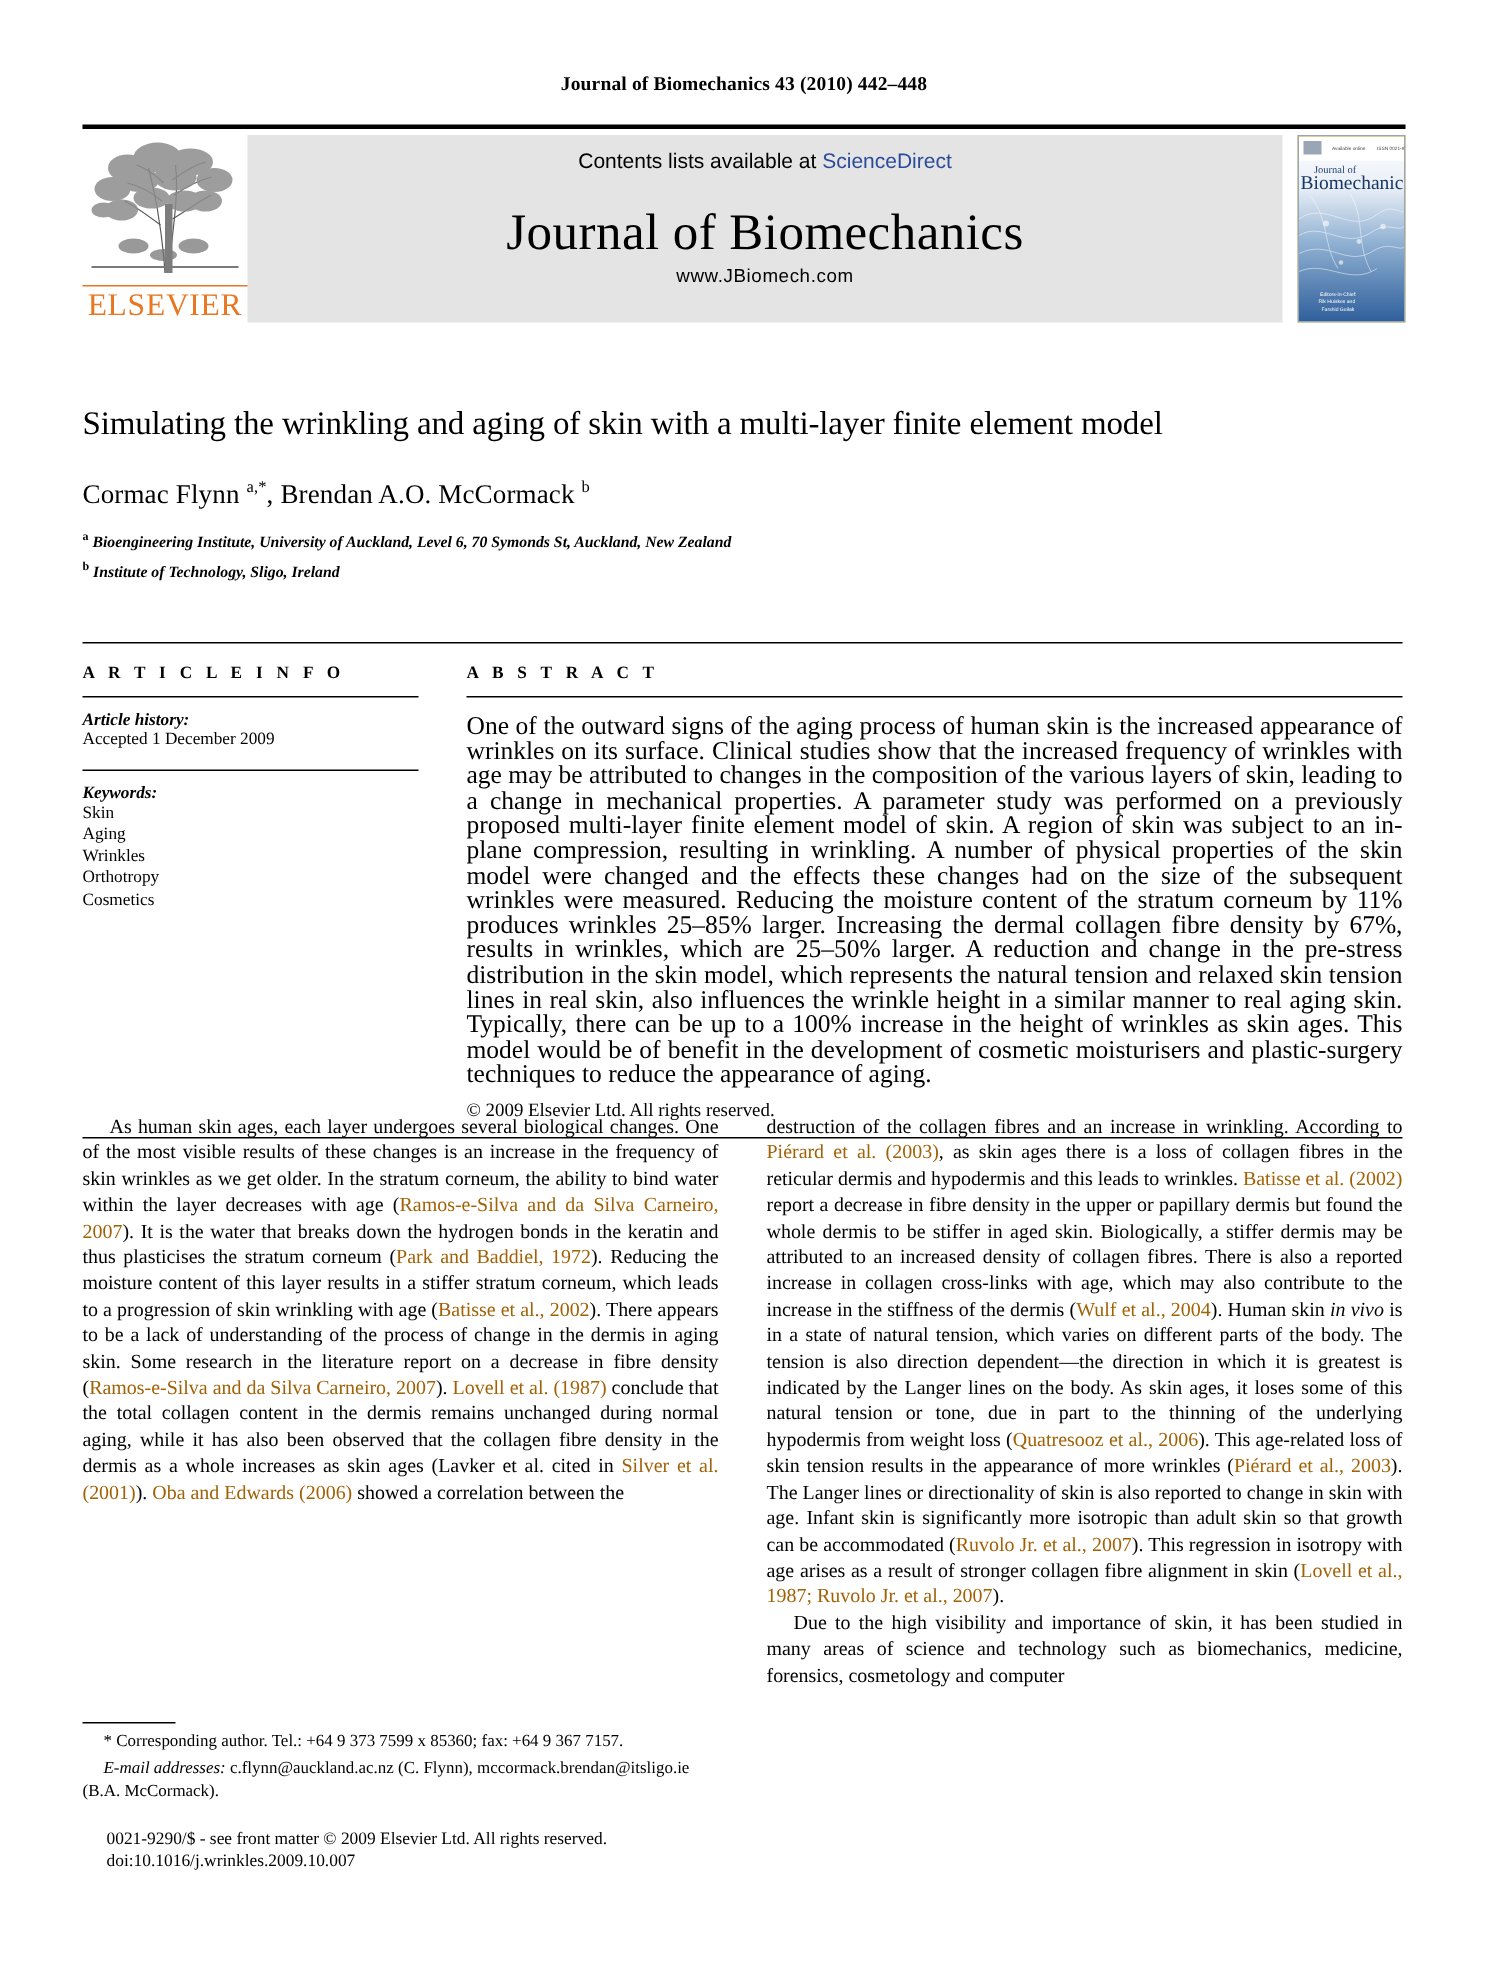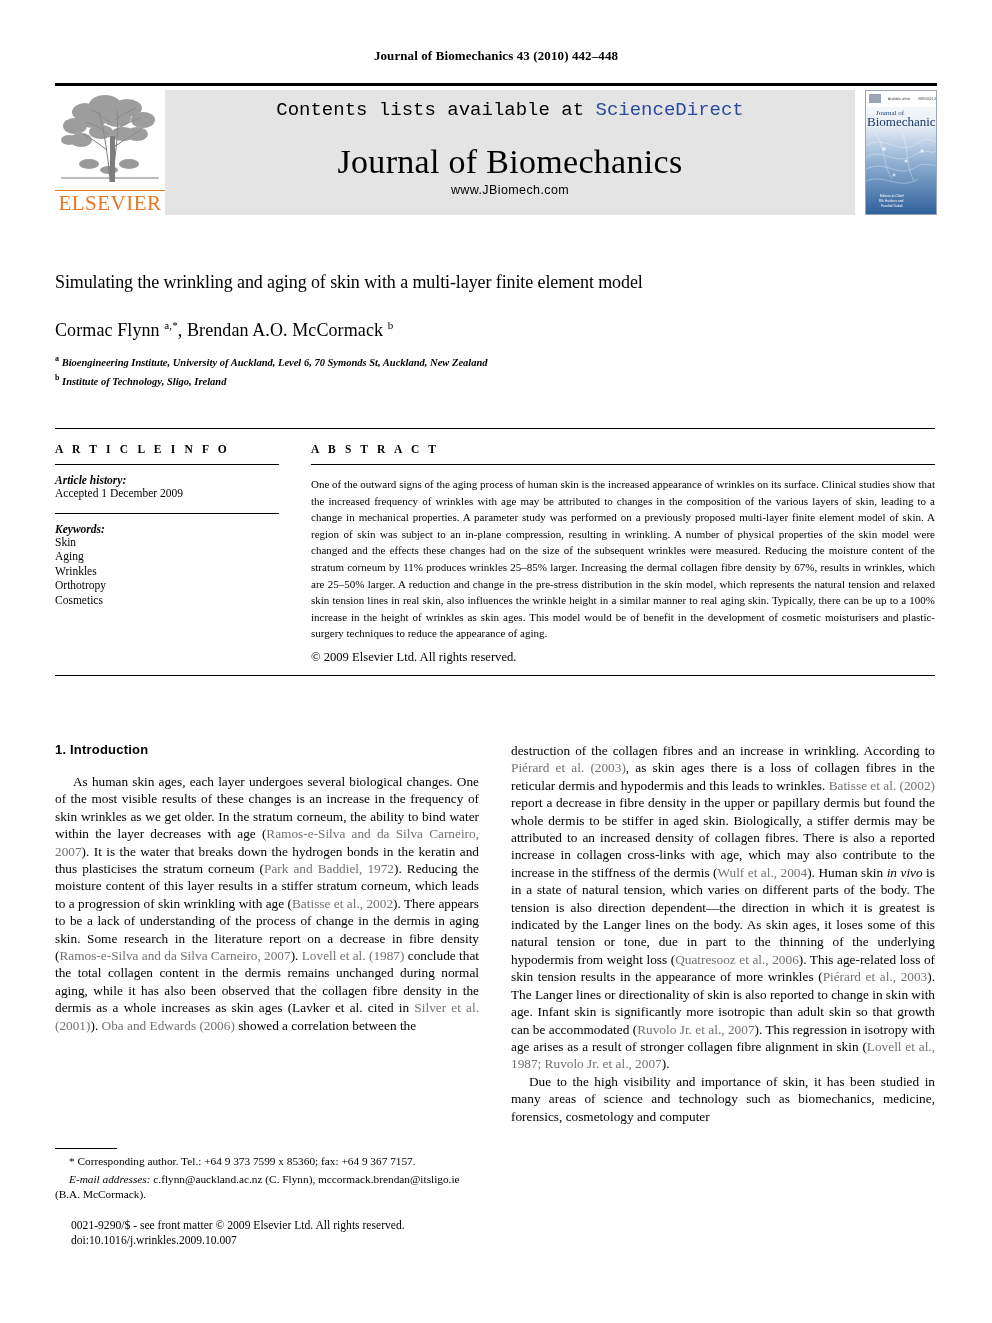--- a/index.html
+++ b/index.html
@@ -71,8 +71,8 @@
     box-sizing: border-box;
   }
   .contents-line {
-    font-family: Liberation Mono, monospace;
-    font-size: 19px;
+    font-family: Liberation Sans, sans-serif;
+    font-size: 14px;
     color: #000;
   }
   .contents-line .sd {

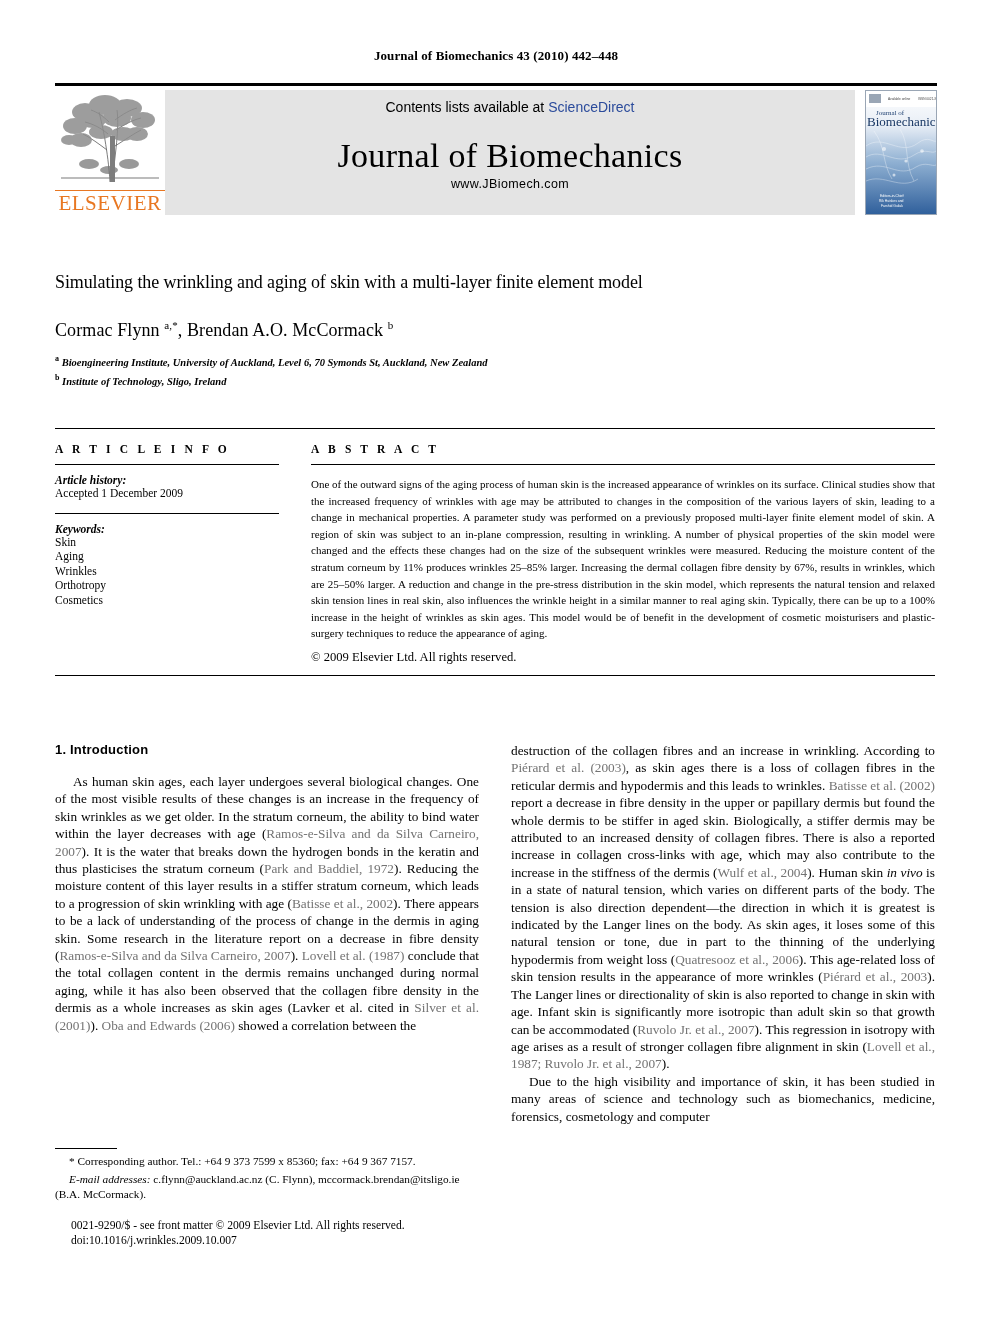--- a/index.html
+++ b/index.html
@@ -116,7 +116,7 @@
   }
   h1.paper-title {
     font-family: "Liberation Serif", serif;
-    font-size: 18px;
+    font-size: 22px;
     font-weight: normal;
     line-height: 34px;
     margin: 0;

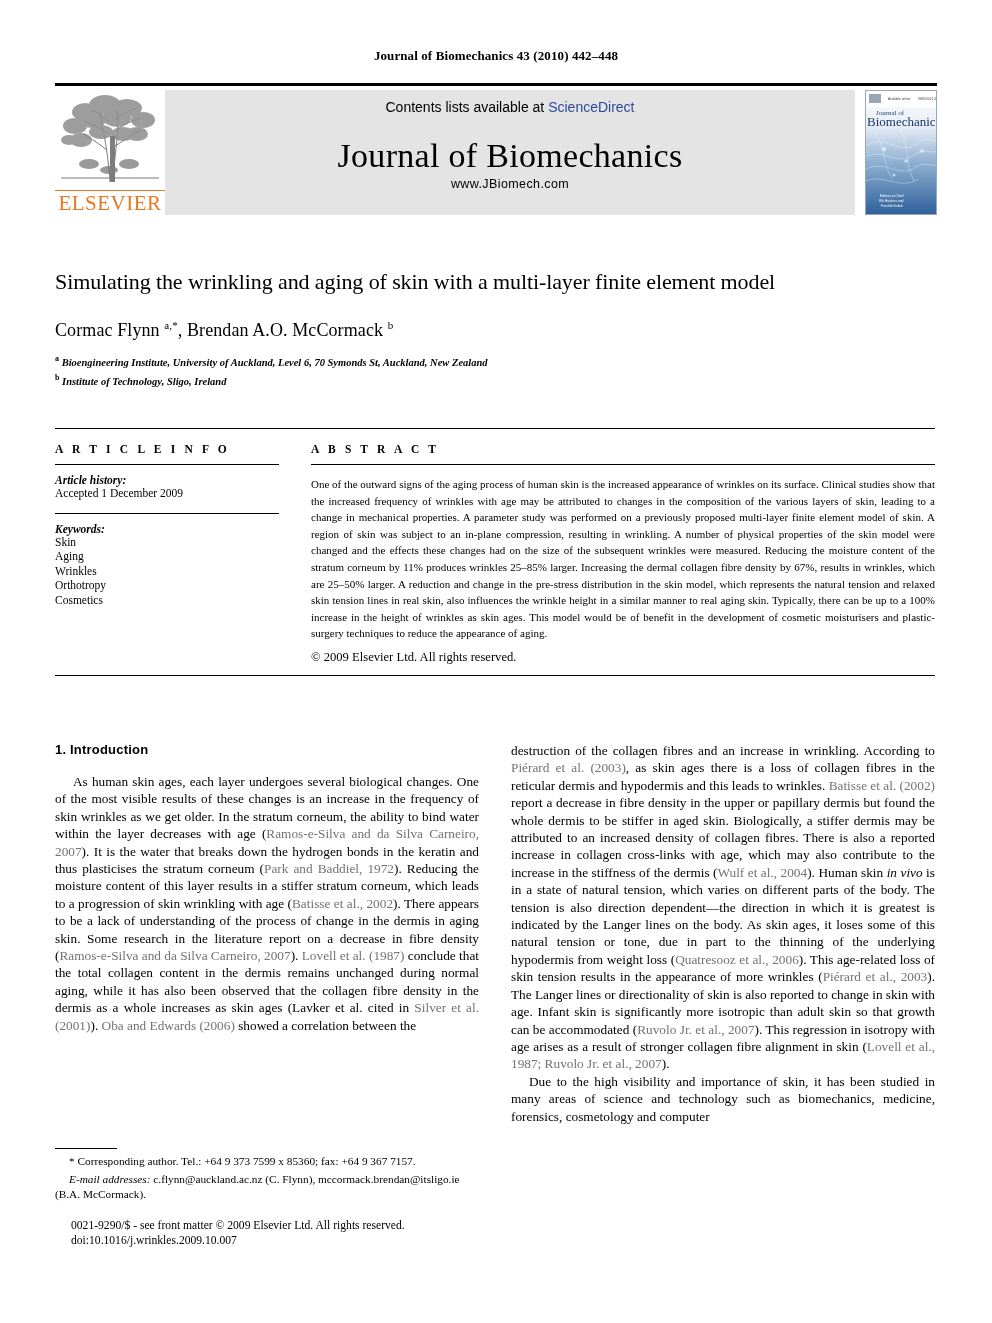--- a/index.html
+++ b/index.html
@@ -185,7 +185,7 @@
   .abs-body {
     margin-top: 11px;
     font-family: "Liberation Serif", serif;
-    font-size: 11px;
+    font-size: 17px;
     line-height: 16.6px;
     text-align: justify;
   }

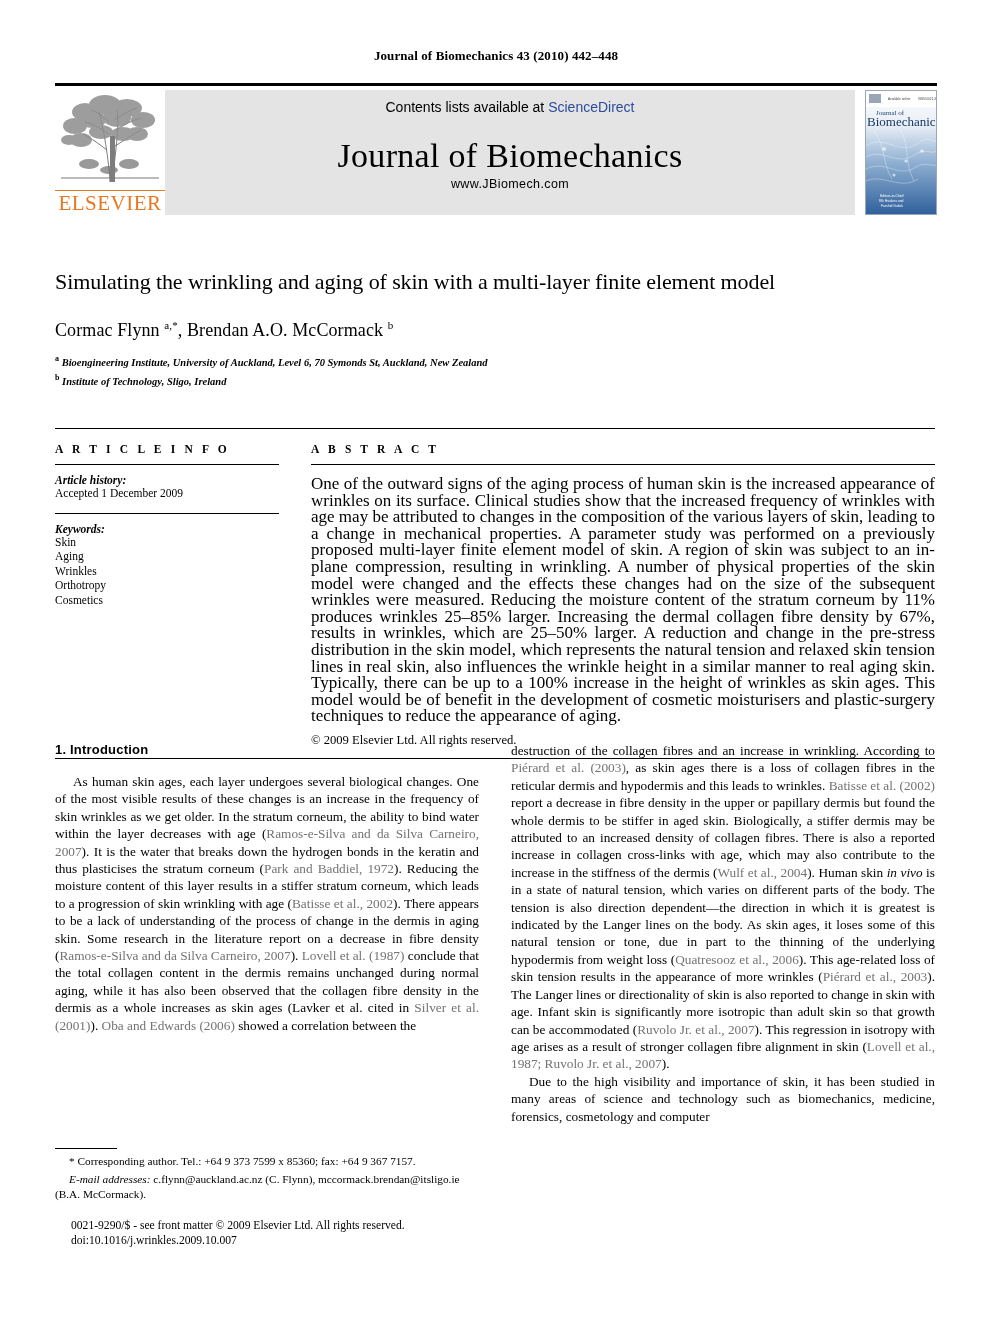--- a/index.html
+++ b/index.html
@@ -395,7 +395,6 @@
 
   <div class="body-cols">
     <div class="bcol">
-      <h2 class="sect">1.  Introduction</h2>
       <p class="para">As human skin ages, each layer undergoes several biological changes. One of the most visible results of these changes is an increase in the frequency of skin wrinkles as we get older. In the stratum corneum, the ability to bind water within the layer decreases with age (<span class="cite">Ramos-e-Silva and da Silva Carneiro, 2007</span>). It is the water that breaks down the hydrogen bonds in the keratin and thus plasticises the stratum corneum (<span class="cite">Park and Baddiel, 1972</span>). Reducing the moisture content of this layer results in a stiffer stratum corneum, which leads to a progression of skin wrinkling with age (<span class="cite">Batisse et al., 2002</span>). There appears to be a lack of understanding of the process of change in the dermis in aging skin. Some research in the literature report on a decrease in fibre density (<span class="cite">Ramos-e-Silva and da Silva Carneiro, 2007</span>). <span class="cite">Lovell et al. (1987)</span> conclude that the total collagen content in the dermis remains unchanged during normal aging, while it has also been observed that the collagen fibre density in the dermis as a whole increases as skin ages (Lavker et al. cited in <span class="cite">Silver et al. (2001)</span>). <span class="cite">Oba and Edwards (2006)</span> showed a correlation between the</p>
     </div>
     <div class="bcol">

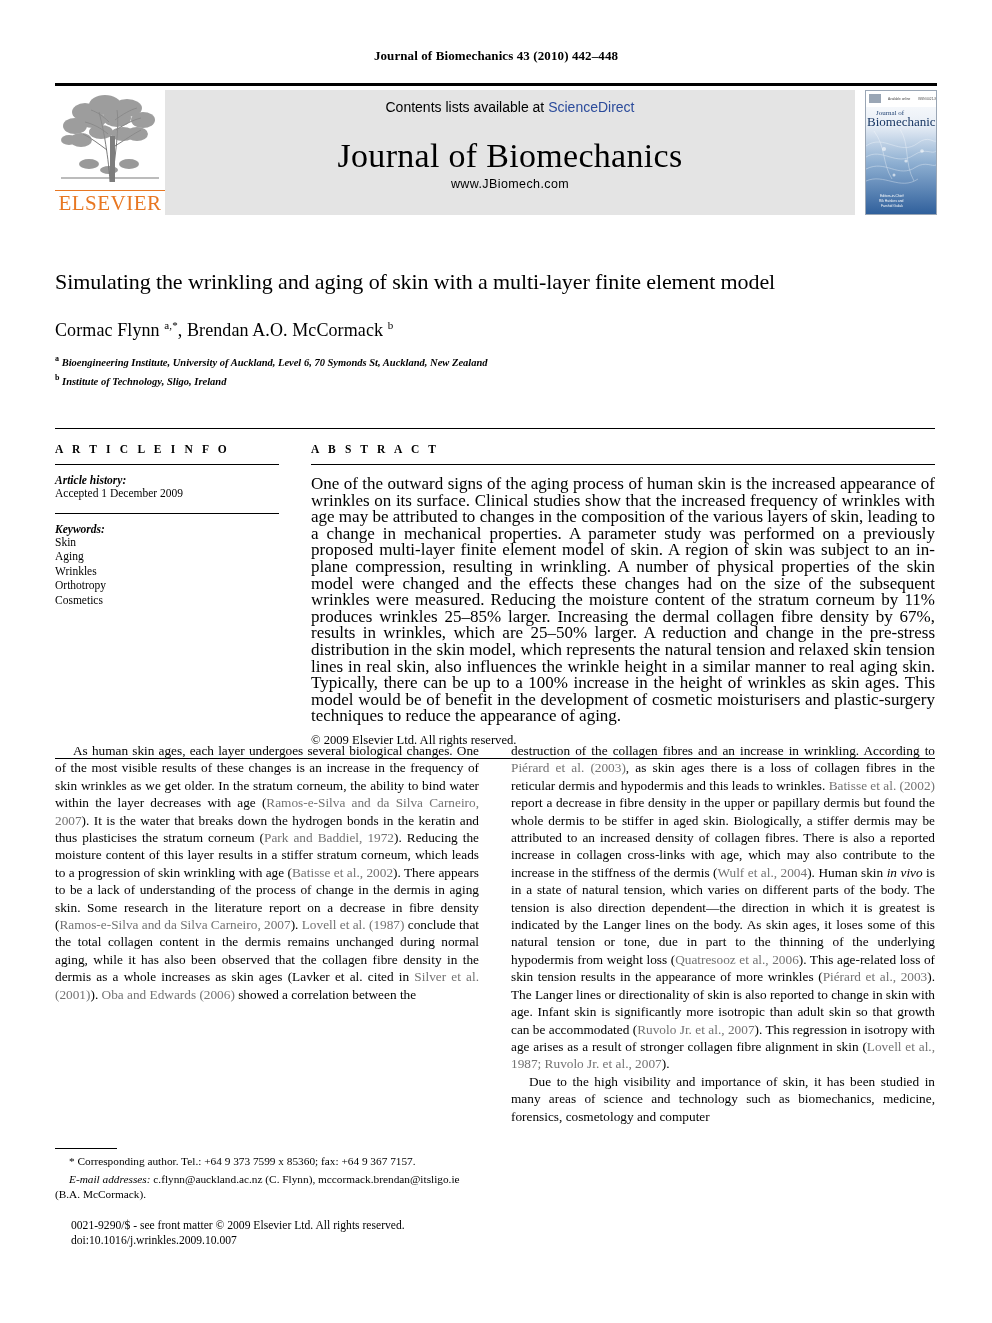--- a/index.html
+++ b/index.html
@@ -227,7 +227,7 @@
     text-indent: 18px;
   }
   p.para + p.para { margin-top: 0; }
-  .cite { color: #737373; }
+  .cite { color: #a16207; }
 
   
   .footnote {

